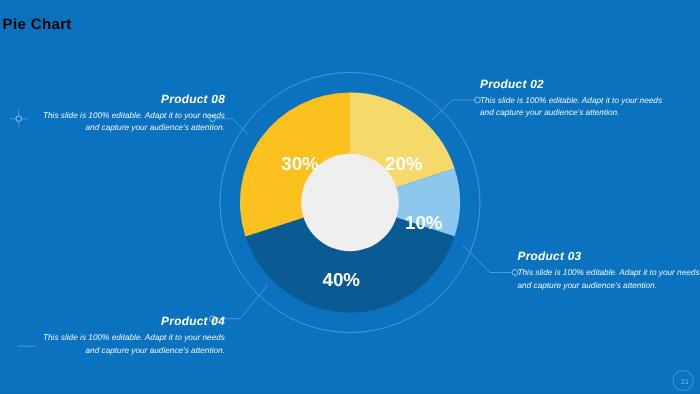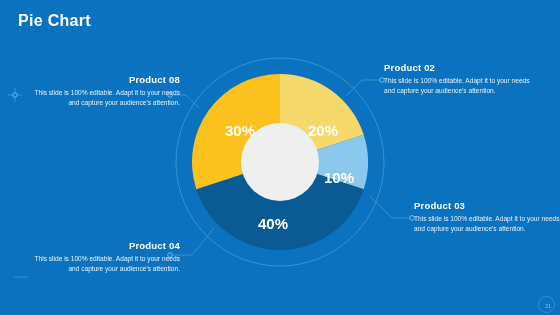--- a/index.html
+++ b/index.html
@@ -13,8 +13,8 @@
 
   
   #title{
-    position:absolute;left:18px;top:12px;
-    font-size:16px;font-weight:bold;color:#ffffff;
+    position:absolute;left:2px;top:12px;
+    font-size:12px;font-weight:bold;color:#000000;
     letter-spacing:.3px;
   }
 

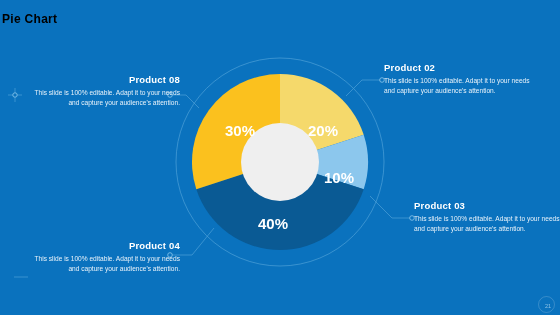--- a/index.html
+++ b/index.html
@@ -33,7 +33,7 @@
   }
 
   
-  .callout{position:absolute;width:150px;}
+  .callout{position:absolute;width:150px;font-style:italic;}
   .callout .c-title{
     font-size:9.5px;font-weight:bold;color:#ffffff;margin-bottom:3px;
     letter-spacing:.2px;

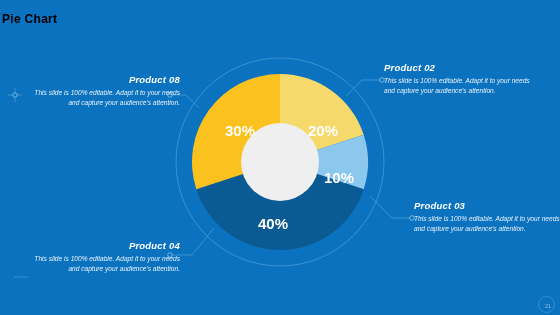--- a/index.html
+++ b/index.html
@@ -47,7 +47,7 @@
   #callout-1{left:30px;top:74px;}
   #callout-2{left:384px;top:62px;}
   #callout-3{left:414px;top:200px;}
-  #callout-4{left:30px;top:240px;}
+  #callout-4{left:30px;top:252px;}
 
   
   #page-num{

